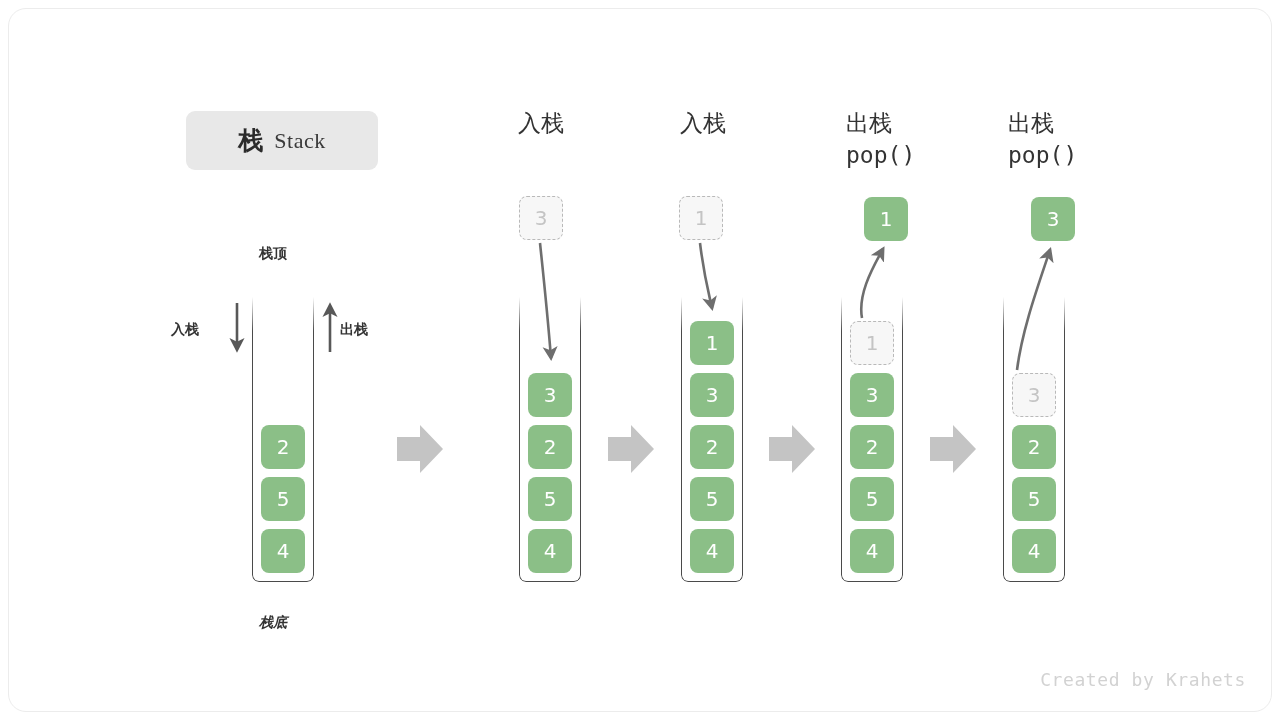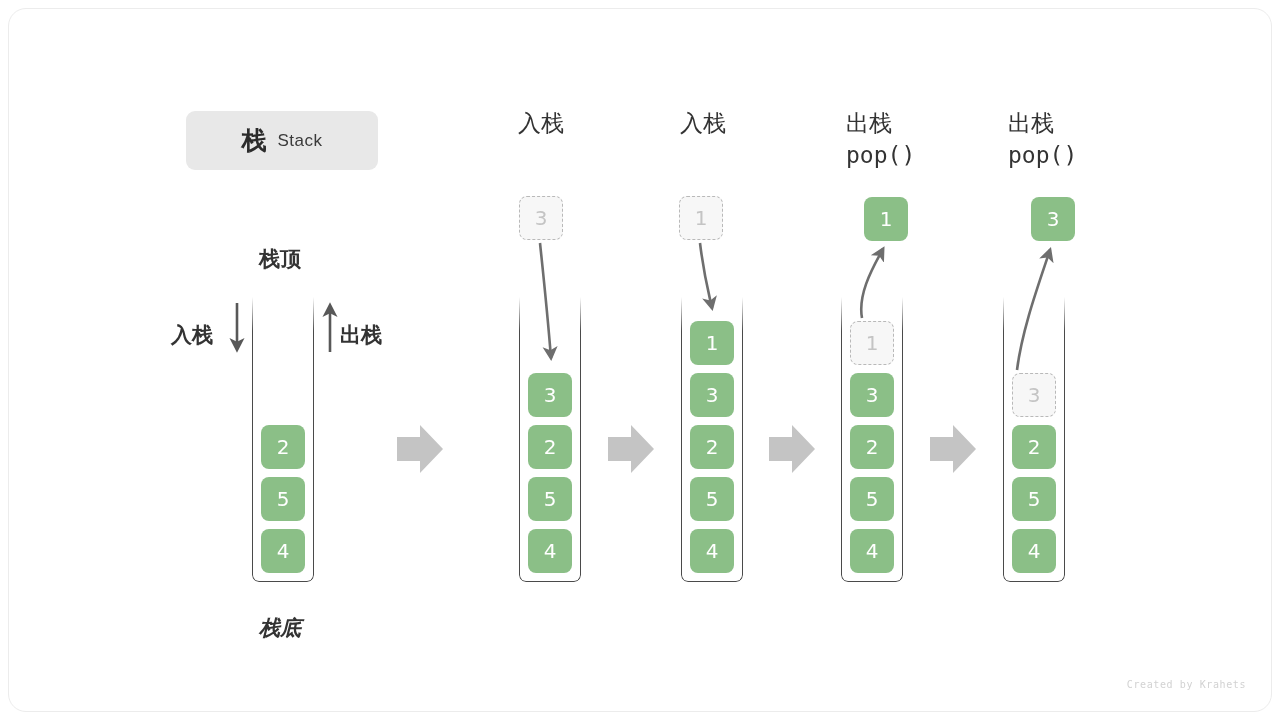--- a/index.html
+++ b/index.html
@@ -55,8 +55,8 @@
     letter-spacing: 0px;
   }
   .title-chip .t-en {
-    font-family: Liberation Sans, sans-serif;
-    font-size: 17px;
+    font-family: Liberation Serif, serif;
+    font-size: 22px;
     color: #3a3a3a;
     margin-left: 11px;
     letter-spacing: 0.5px;

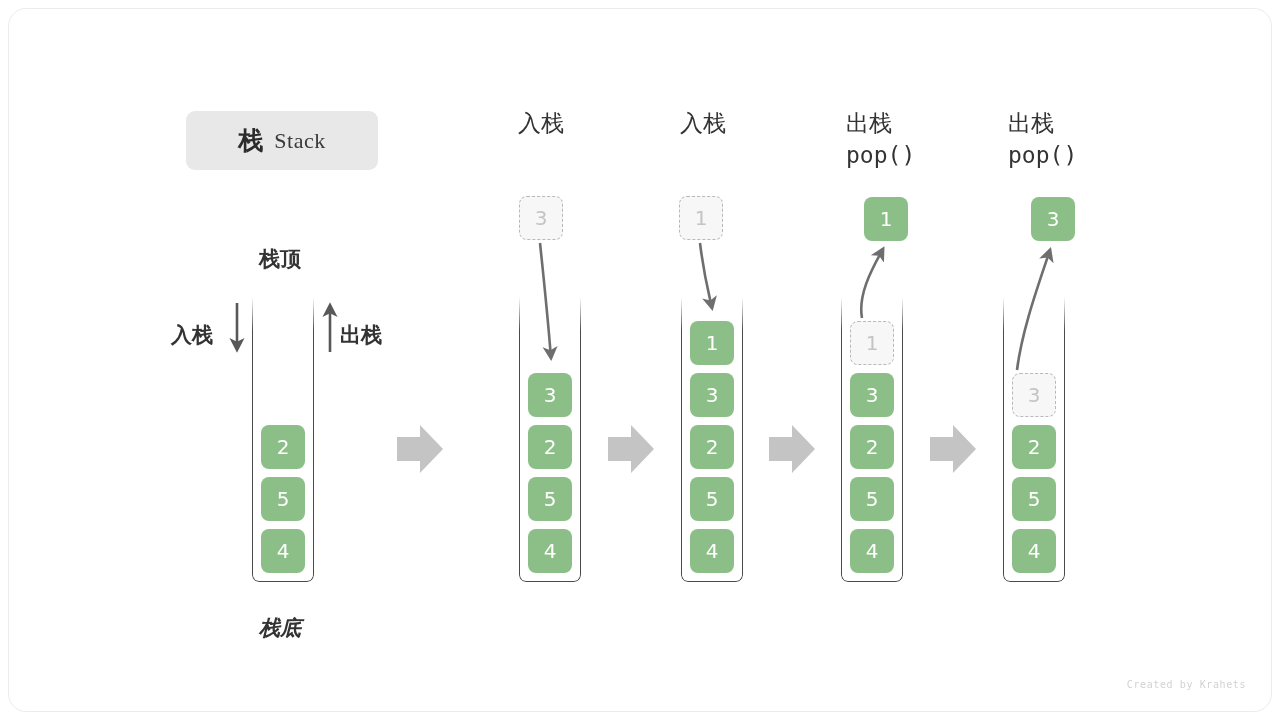--- a/index.html
+++ b/index.html
@@ -67,7 +67,7 @@
     position: absolute;
     font-family: "DejaVu Sans", "Liberation Sans", sans-serif;
     font-weight: bold;
-    font-size: 21px;
+    font-size: 14px;
     color: #333333;
     white-space: nowrap;
   }

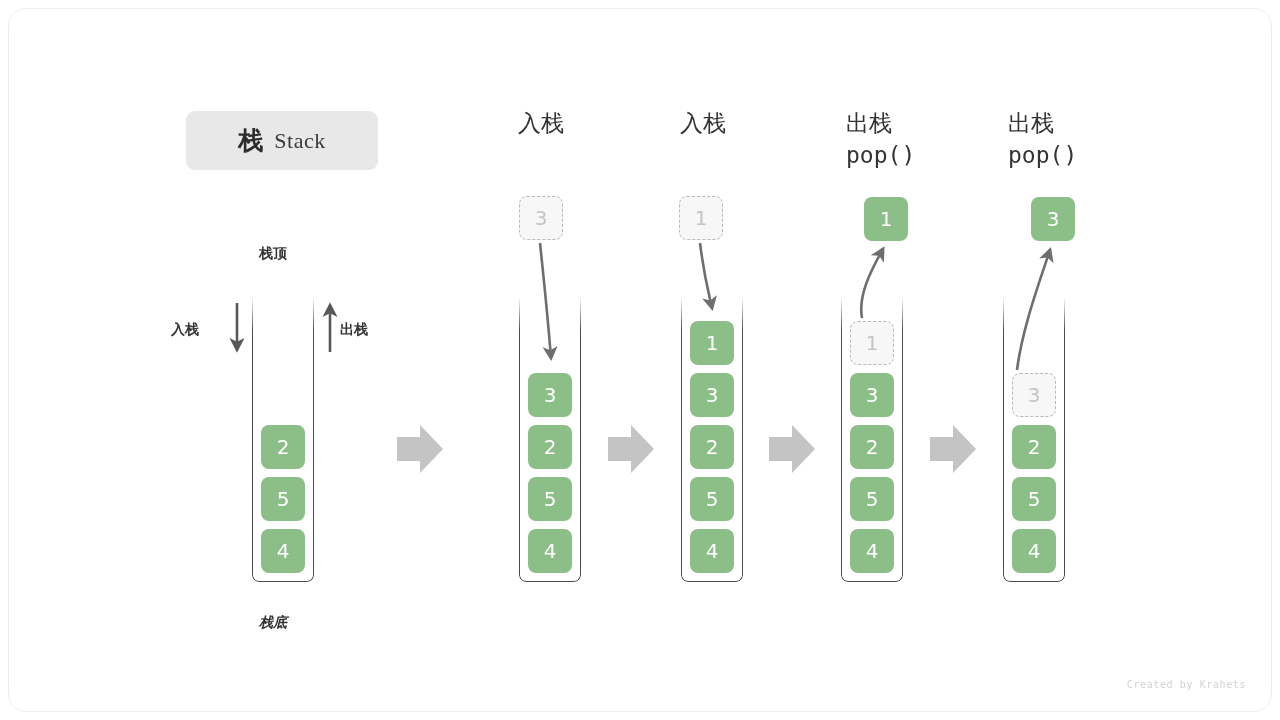--- a/index.html
+++ b/index.html
@@ -154,7 +154,7 @@
     right: 34px;
     bottom: 30px;
     font-family: "DejaVu Sans Mono", "Liberation Mono", monospace;
-    font-size: 10px;
+    font-size: 18px;
     color: #d2d2d2;
     letter-spacing: 0.6px;
   }

